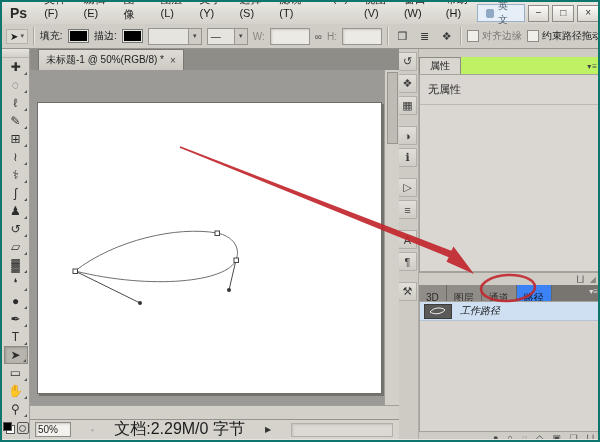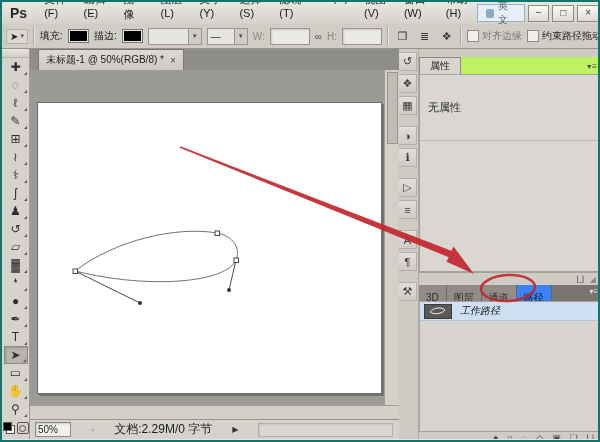--- a/index.html
+++ b/index.html
@@ -87,7 +87,7 @@
         display:flex;align-items:center;font-size:10px;color:#222;}
   .pmenu{margin-left:auto;font-size:8px;color:#444;padding:0 4px 3px 0;letter-spacing:1px;}
   .pcontent{position:absolute;left:0;top:25px;width:183px;height:198px;background:#dad7d2;border:1px solid #a5a29c;box-sizing:border-box;}
-  .pcontent .noprop{padding:25px 8px;font-size:11px;color:#2a2a2a;border-bottom:1px solid #bcb9b3;}
+  .pcontent .noprop{padding:7px 8px;font-size:11px;color:#2a2a2a;border-bottom:1px solid #bcb9b3;}
   .pfooter{position:absolute;left:0;top:223px;width:183px;height:13px;background:#cfccc6;
            border-top:1px solid #a5a29c;display:flex;justify-content:flex-end;align-items:center;gap:6px;padding-right:6px;box-sizing:border-box;}
   .pfooter .ic{font-size:9px;color:#4a4a4a;}

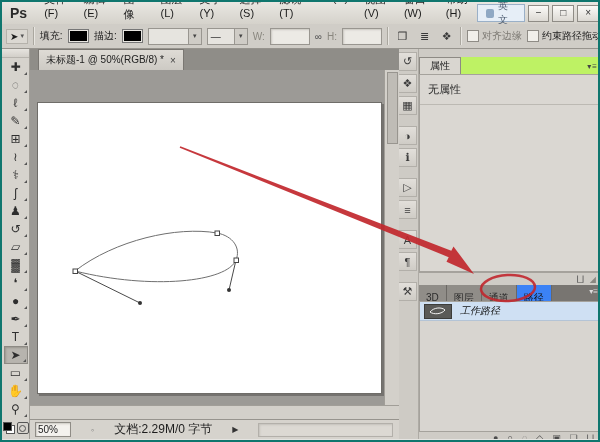--- a/index.html
+++ b/index.html
@@ -271,7 +271,7 @@
   <div class="statusbar">
     <span class="zoomfield">50%</span>
     <span class="status-ic">◦</span>
-    <span style="font-size:12px;">文档:2.29M/0 字节</span>
+    <span style="font-size:16px;">文档:2.29M/0 字节</span>
     <span class="status-marker">▶</span>
     <span class="status-groove"></span>
   </div>

